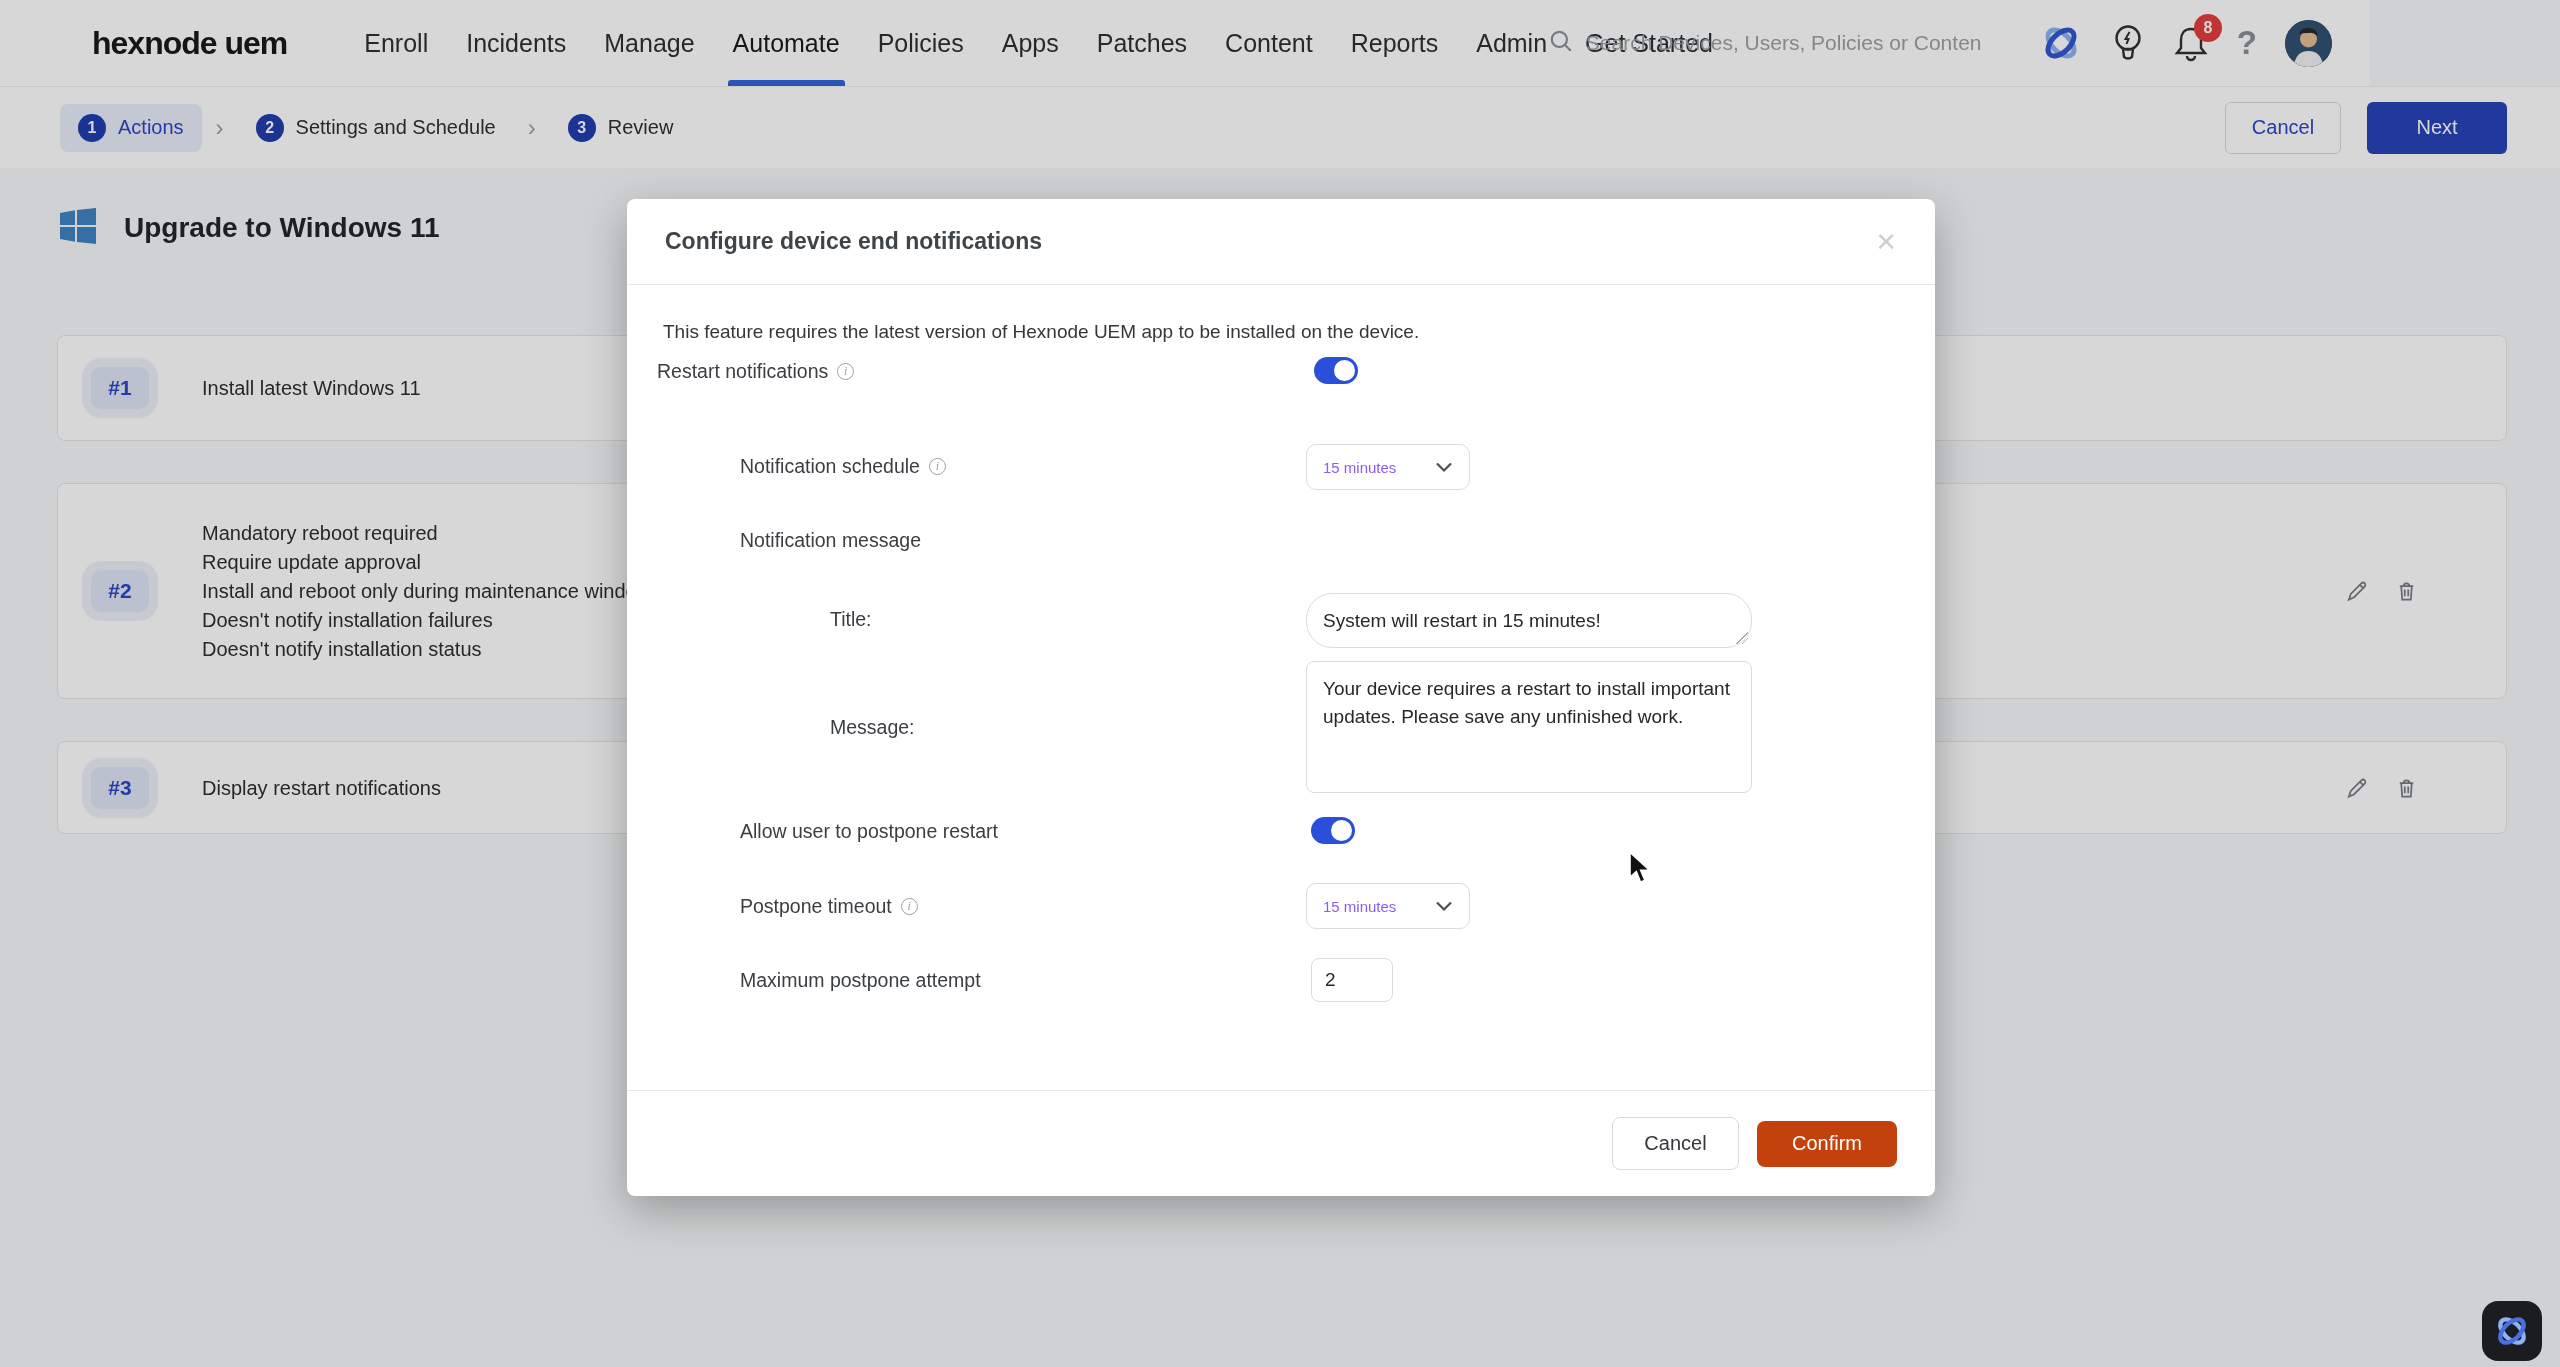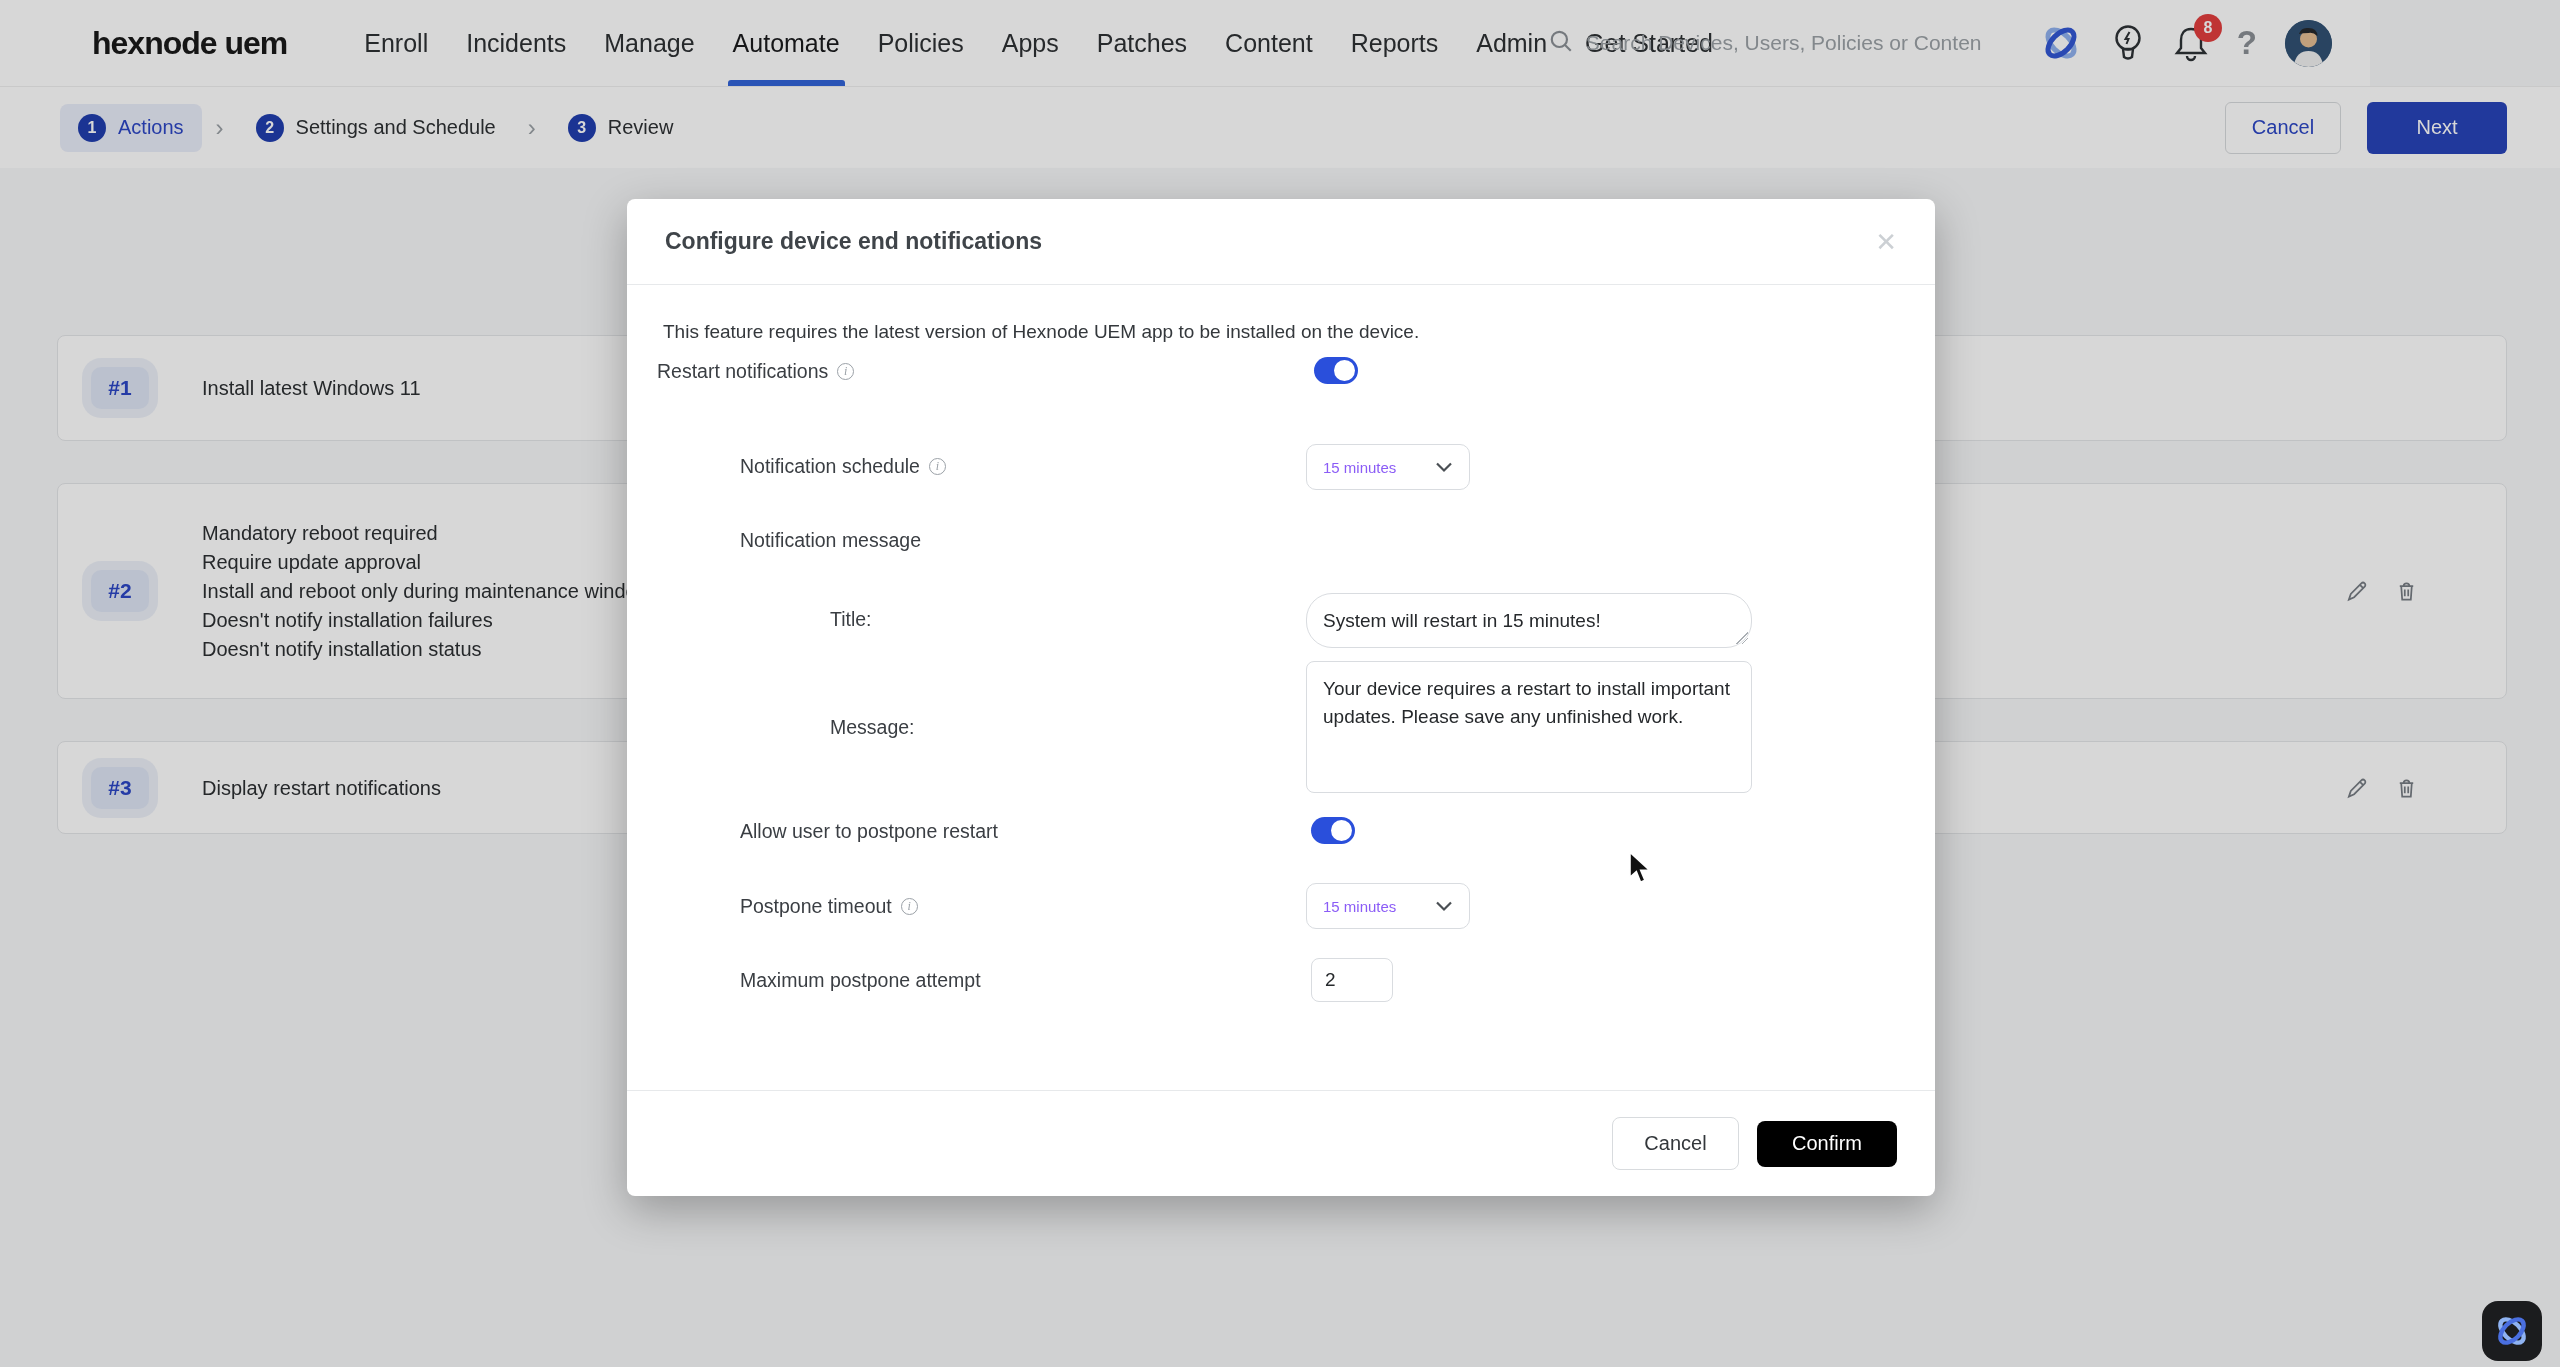--- a/index.html
+++ b/index.html
@@ -156,6 +156,17 @@
 </div>
 
 <div class="content">
+  <div class="page-head">
+    <span>
+      <svg width="36" height="36" viewBox="0 0 36 36">
+        <polygon points="0,5 15,2.2 15,17 0,17" fill="#3e82c4"></polygon>
+        <polygon points="17,2 36,0 36,17 17,17" fill="#3e82c4"></polygon>
+        <polygon points="0,19 15,19 15,33.8 0,31" fill="#3e82c4"></polygon>
+        <polygon points="17,19 36,19 36,36 17,34" fill="#3e82c4"></polygon>
+      </svg>
+    </span>
+    <div class="page-title">Upgrade to Windows 11</div>
+  </div>
 
   <div class="card" style="top:167px; height:106px;">
     <div class="card-badge">#1</div>

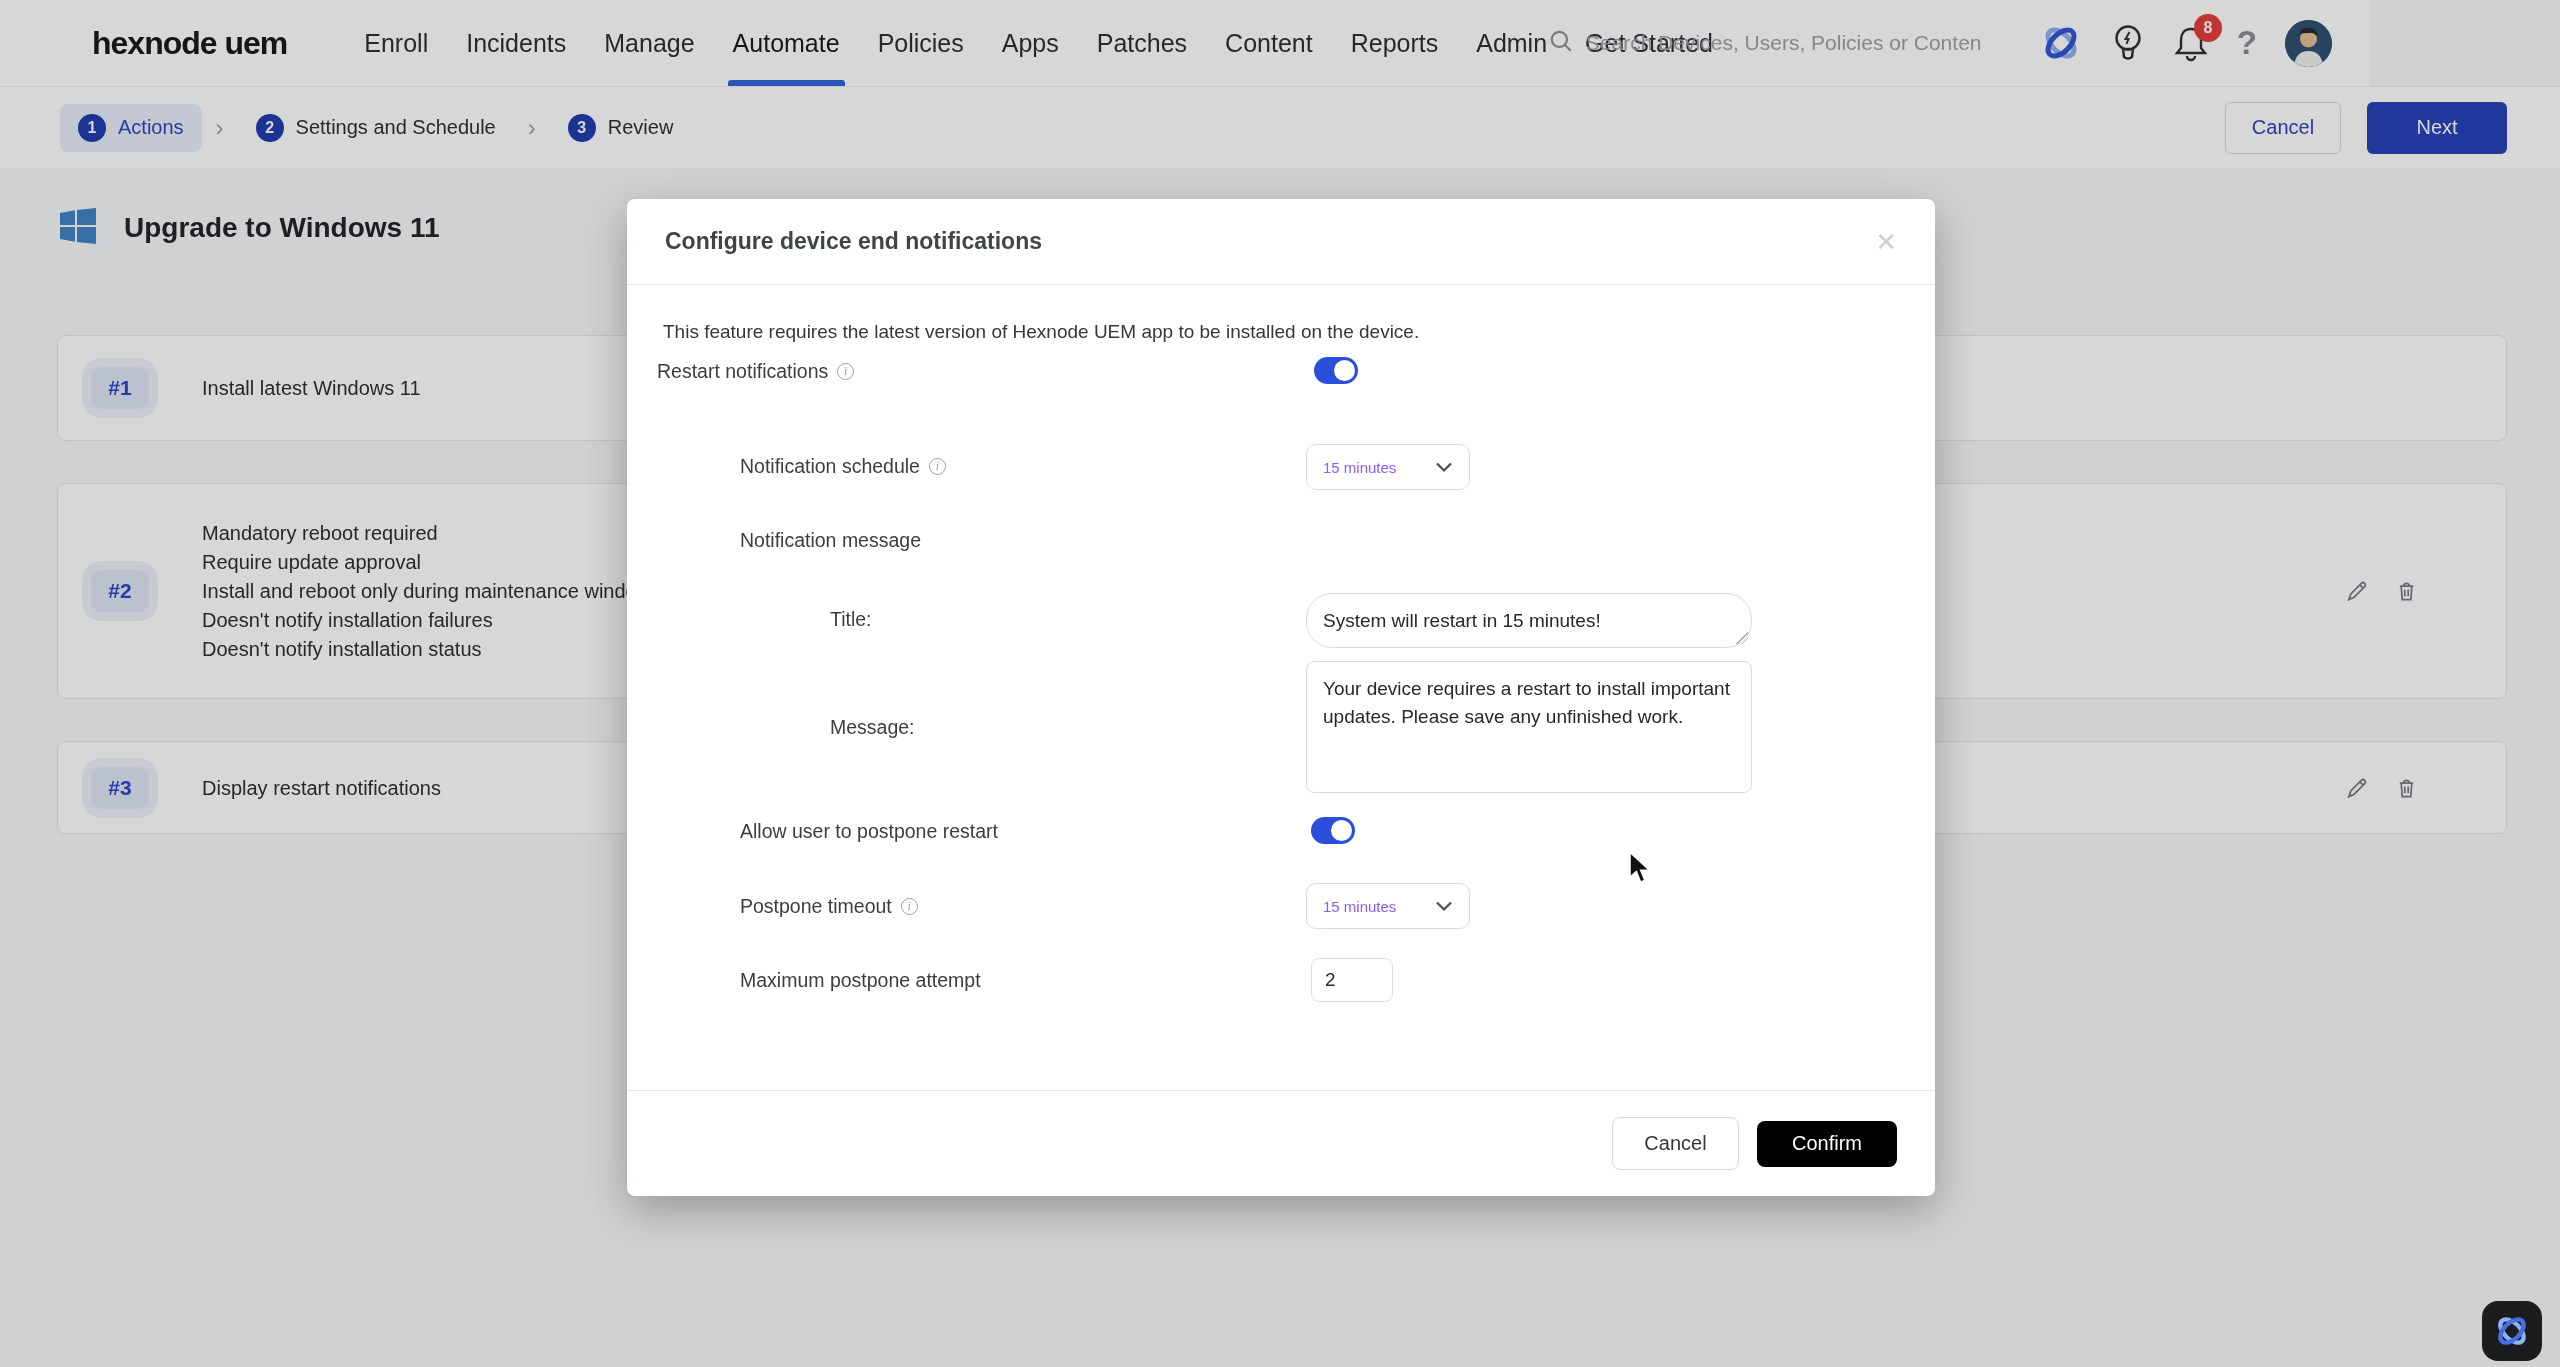--- a/index.html
+++ b/index.html
@@ -67,7 +67,7 @@
   .num-input { position:absolute; width:82px; height:44px; border:1px solid #d9dce0; border-radius:8px; padding:0 0 0 13px; font-size:19px; color:#26292c; outline:none; font-family:"Liberation Sans",sans-serif; }
   .modal-footer { position:absolute; left:0; right:0; bottom:0; height:106px; border-top:1px solid #e7e9eb; display:flex; align-items:center; justify-content:flex-end; gap:18px; padding:0 38px; }
   .btn-outline-m { width:127px; height:53px; background:#fff; border:1px solid #d8dbde; border-radius:8px; color:#33373b; }
-  .btn-primary-m { width:140px; height:46px; background:#000000; border:none; border-radius:8px; color:#fff; }
+  .btn-primary-m { width:140px; height:46px; background:#c2410c; border:none; border-radius:8px; color:#fff; }
 
   .chat-widget { position:absolute; left:2482px; top:1301px; width:60px; height:60px; border-radius:16px; background:#1b1c1e; z-index:7; display:flex; align-items:center; justify-content:center; cursor:pointer; }
   .cursor { position:absolute; left:1628px; top:852px; z-index:8; pointer-events:none; }

